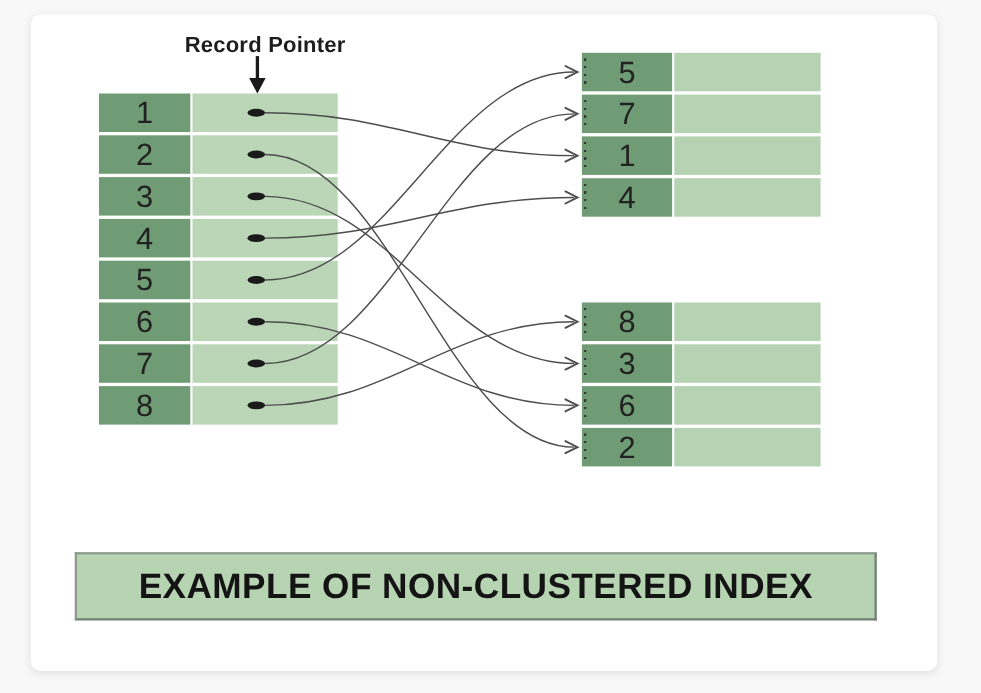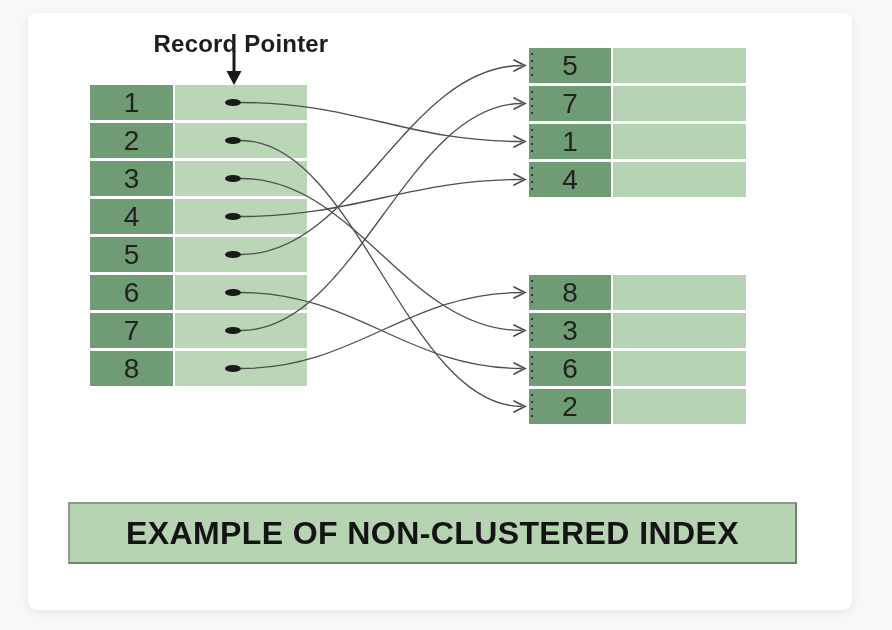--- a/index.html
+++ b/index.html
@@ -18,7 +18,7 @@
   *{box-sizing:border-box;}
   .rp-label{
     position:absolute;left:141px;top:30px;width:200px;
-    text-align:center;font-size:24px;font-weight:bold;color:#1d1d1d;
+    text-align:center;font-size:20px;font-weight:bold;color:#1d1d1d;
     letter-spacing:0.2px;z-index:3;
   }
   .table{

